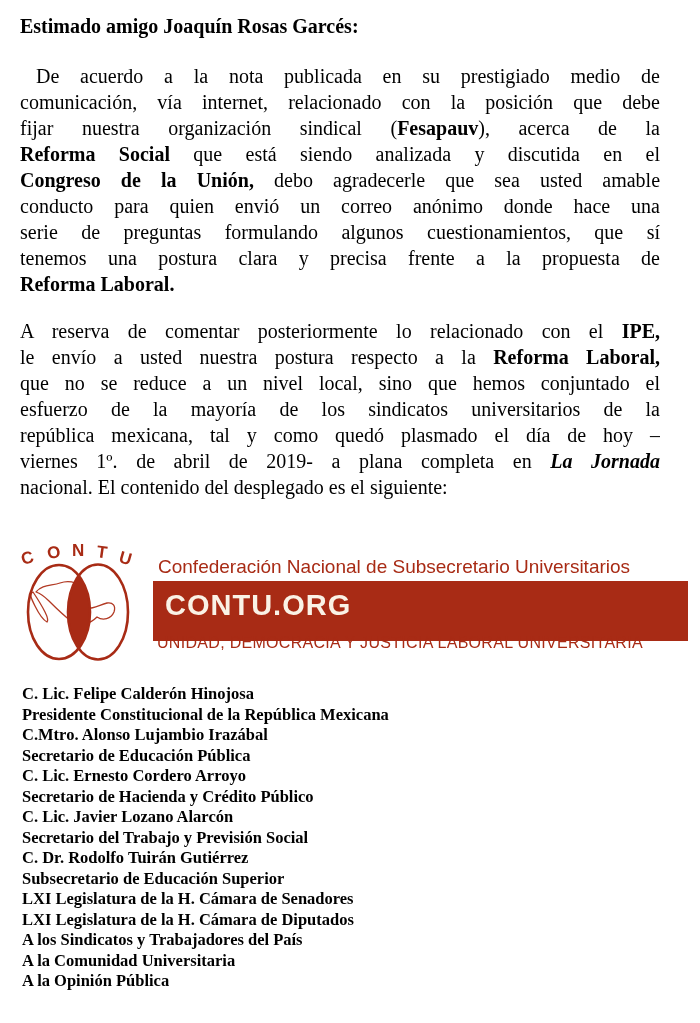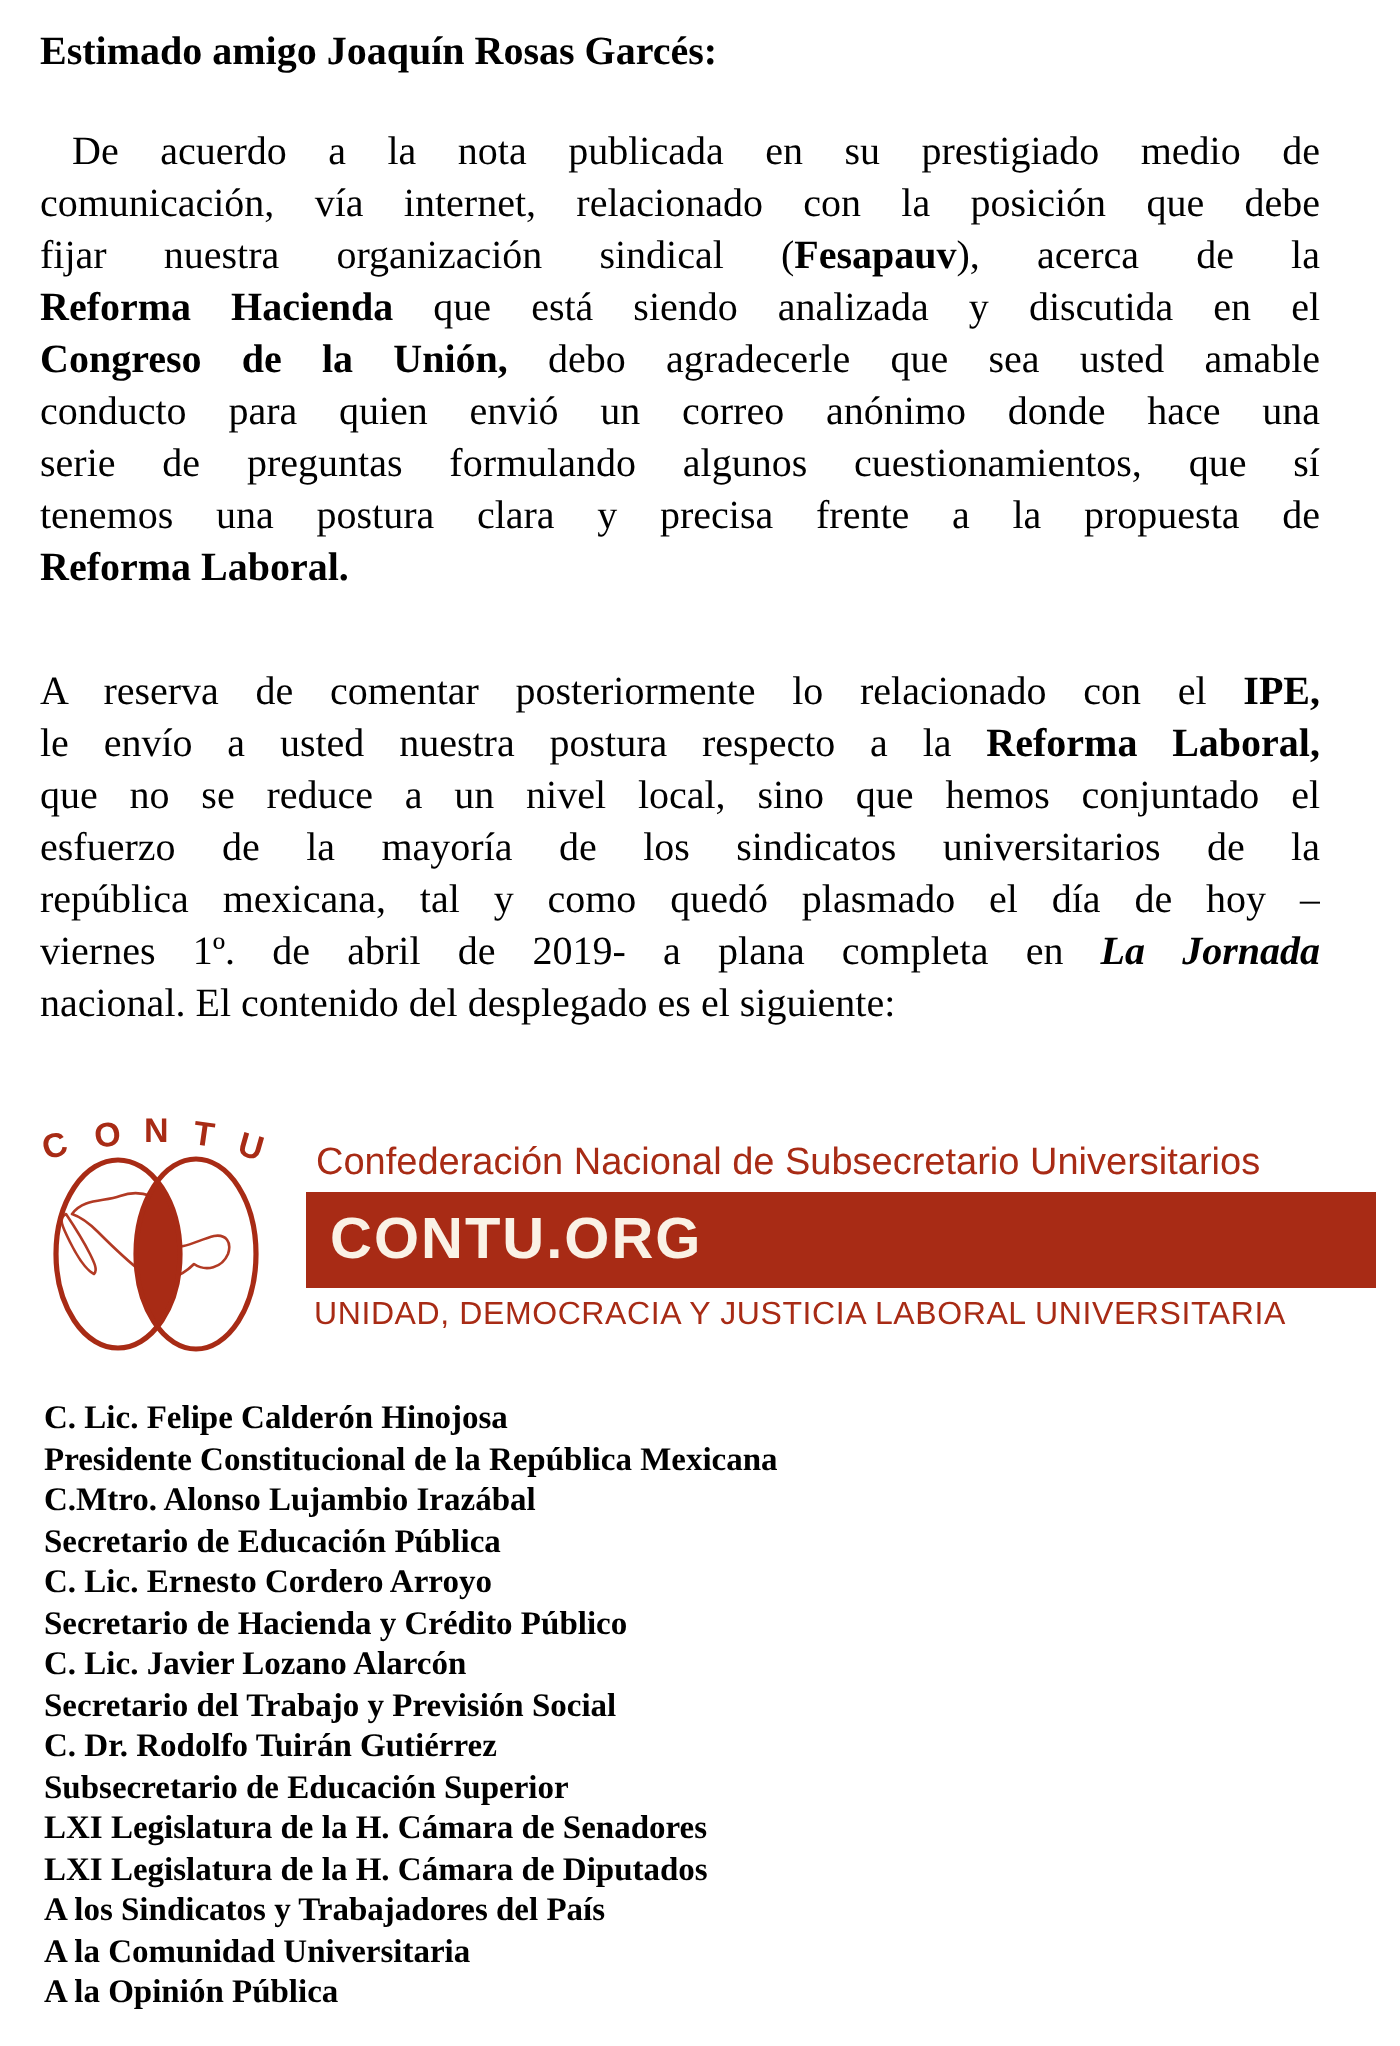--- a/index.html
+++ b/index.html
@@ -72,7 +72,7 @@
         <div class="line indent"><span>De acuerdo a la nota publicada en su prestigiado medio de</span></div>
         <div class="line"><span>comunicación, vía internet, relacionado con la posición que debe</span></div>
         <div class="line"><span>fijar nuestra organización sindical (</span><span class="b">Fesapauv</span><span>), acerca de la</span></div>
-        <div class="line"><span class="b">Reforma Hacienda</span><span> que está siendo analizada y discutida en el</span></div>
+        <div class="line"><span class="b">Reforma Social</span><span> que está siendo analizada y discutida en el</span></div>
         <div class="line"><span class="b">Congreso de la Unión,</span><span> debo agradecerle que sea usted amable</span></div>
         <div class="line"><span>conducto para quien envió un correo anónimo donde hace una</span></div>
         <div class="line"><span>serie de preguntas formulando algunos cuestionamientos, que sí</span></div>

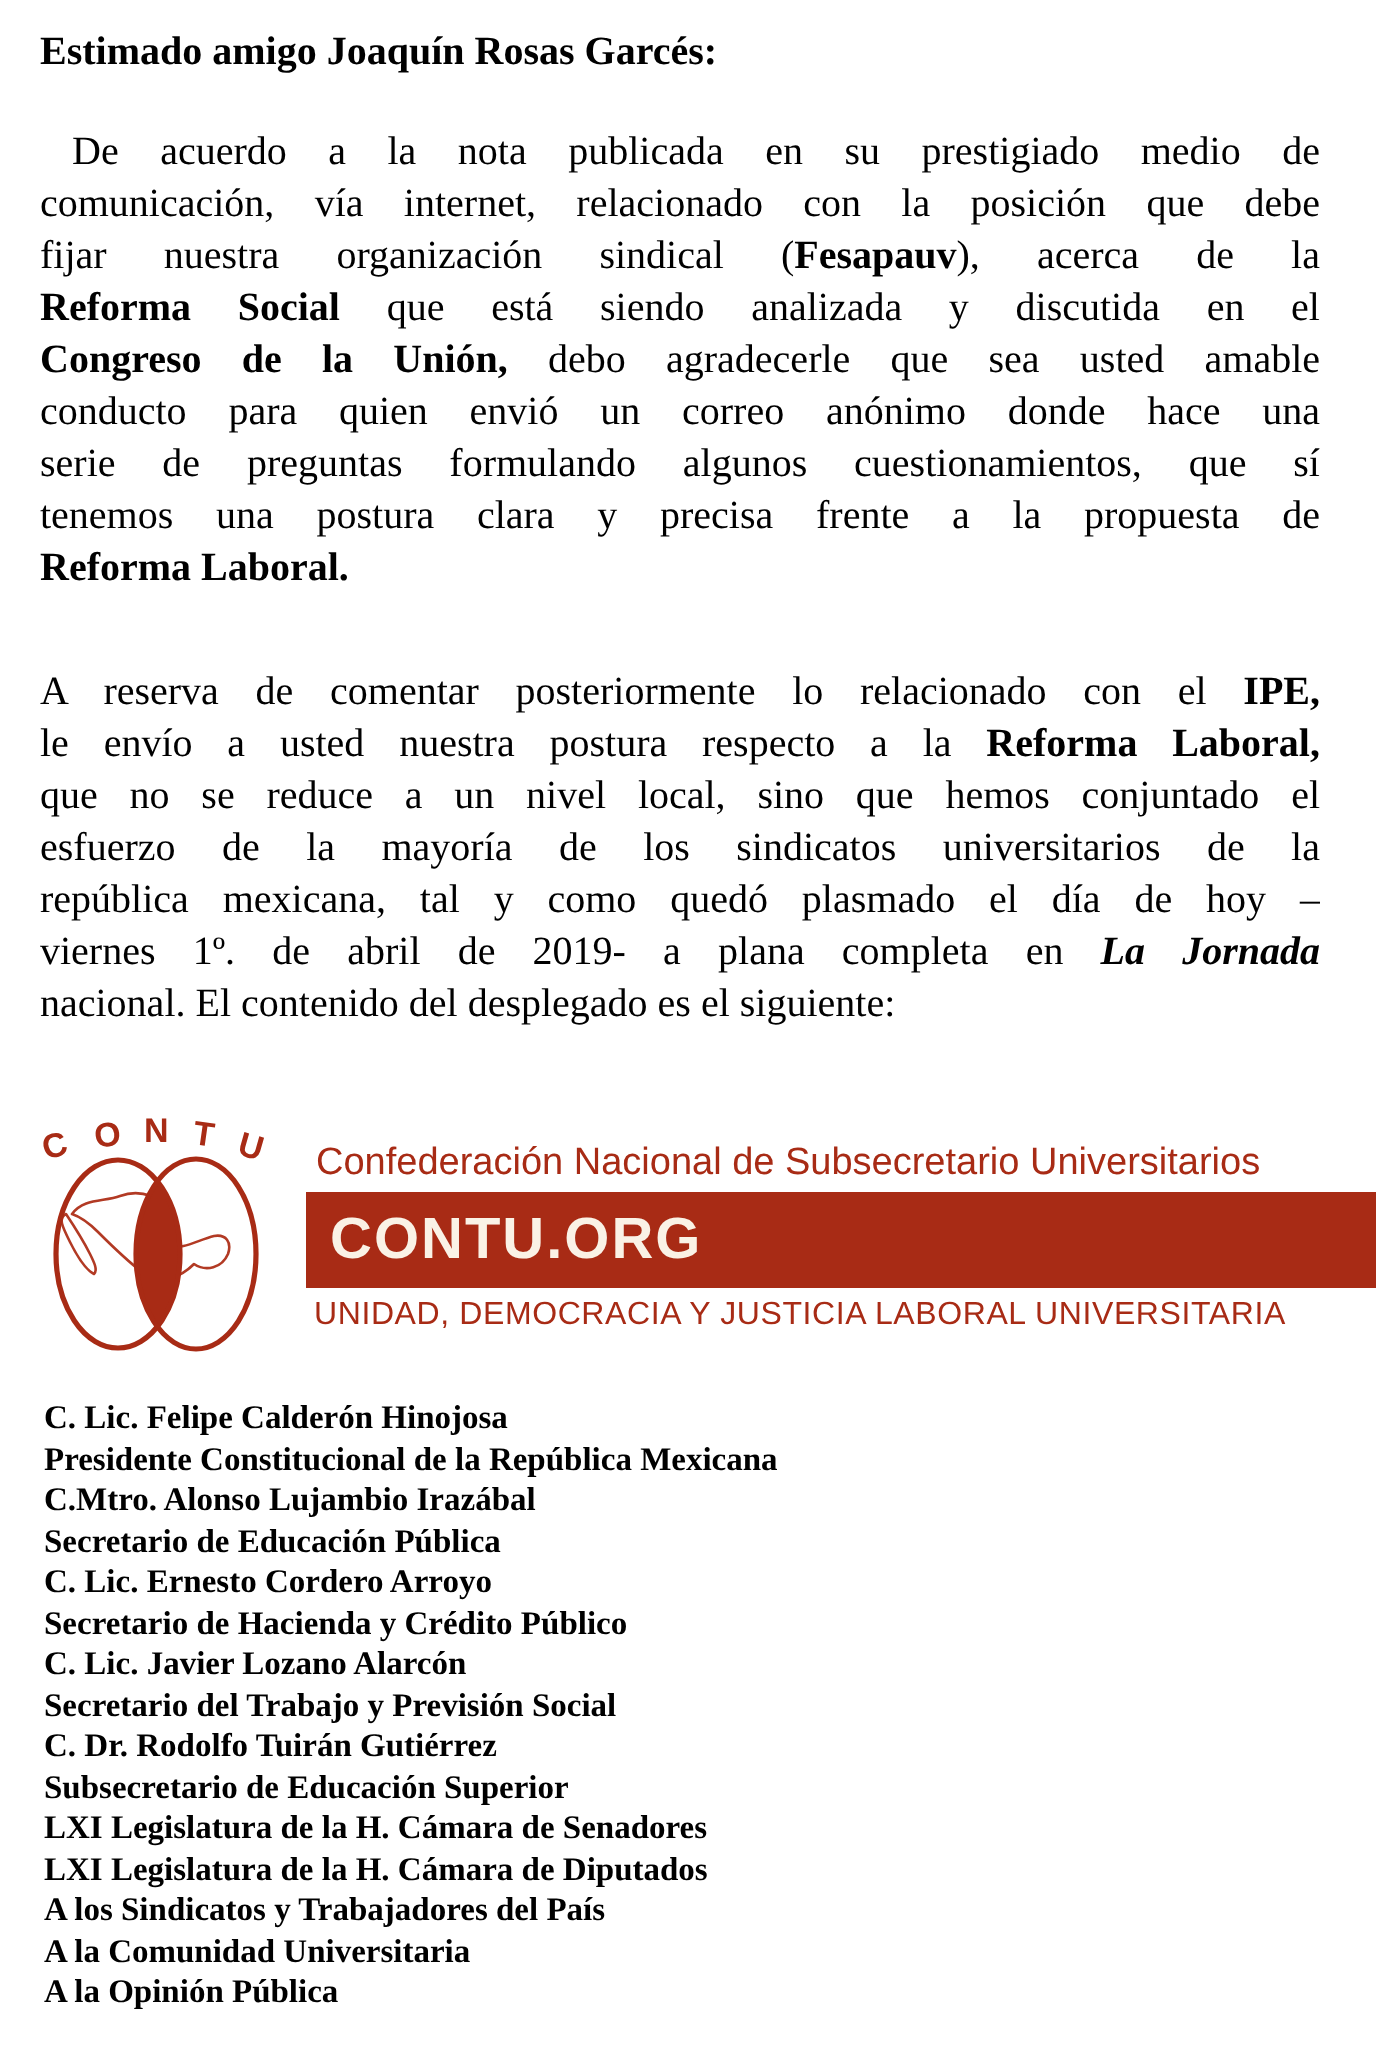--- a/index.html
+++ b/index.html
@@ -18,7 +18,7 @@
   }
   .para { margin: 0 40px 0 20px; font-size: 20px; line-height: 26px; }
   .para.p1 { margin-top: 24px; }
-  .para.p2 { margin-top: 36px; }
+  .para.p2 { margin-top: 21px; }
   .line {
     text-align: justify;
     text-align-last: justify;

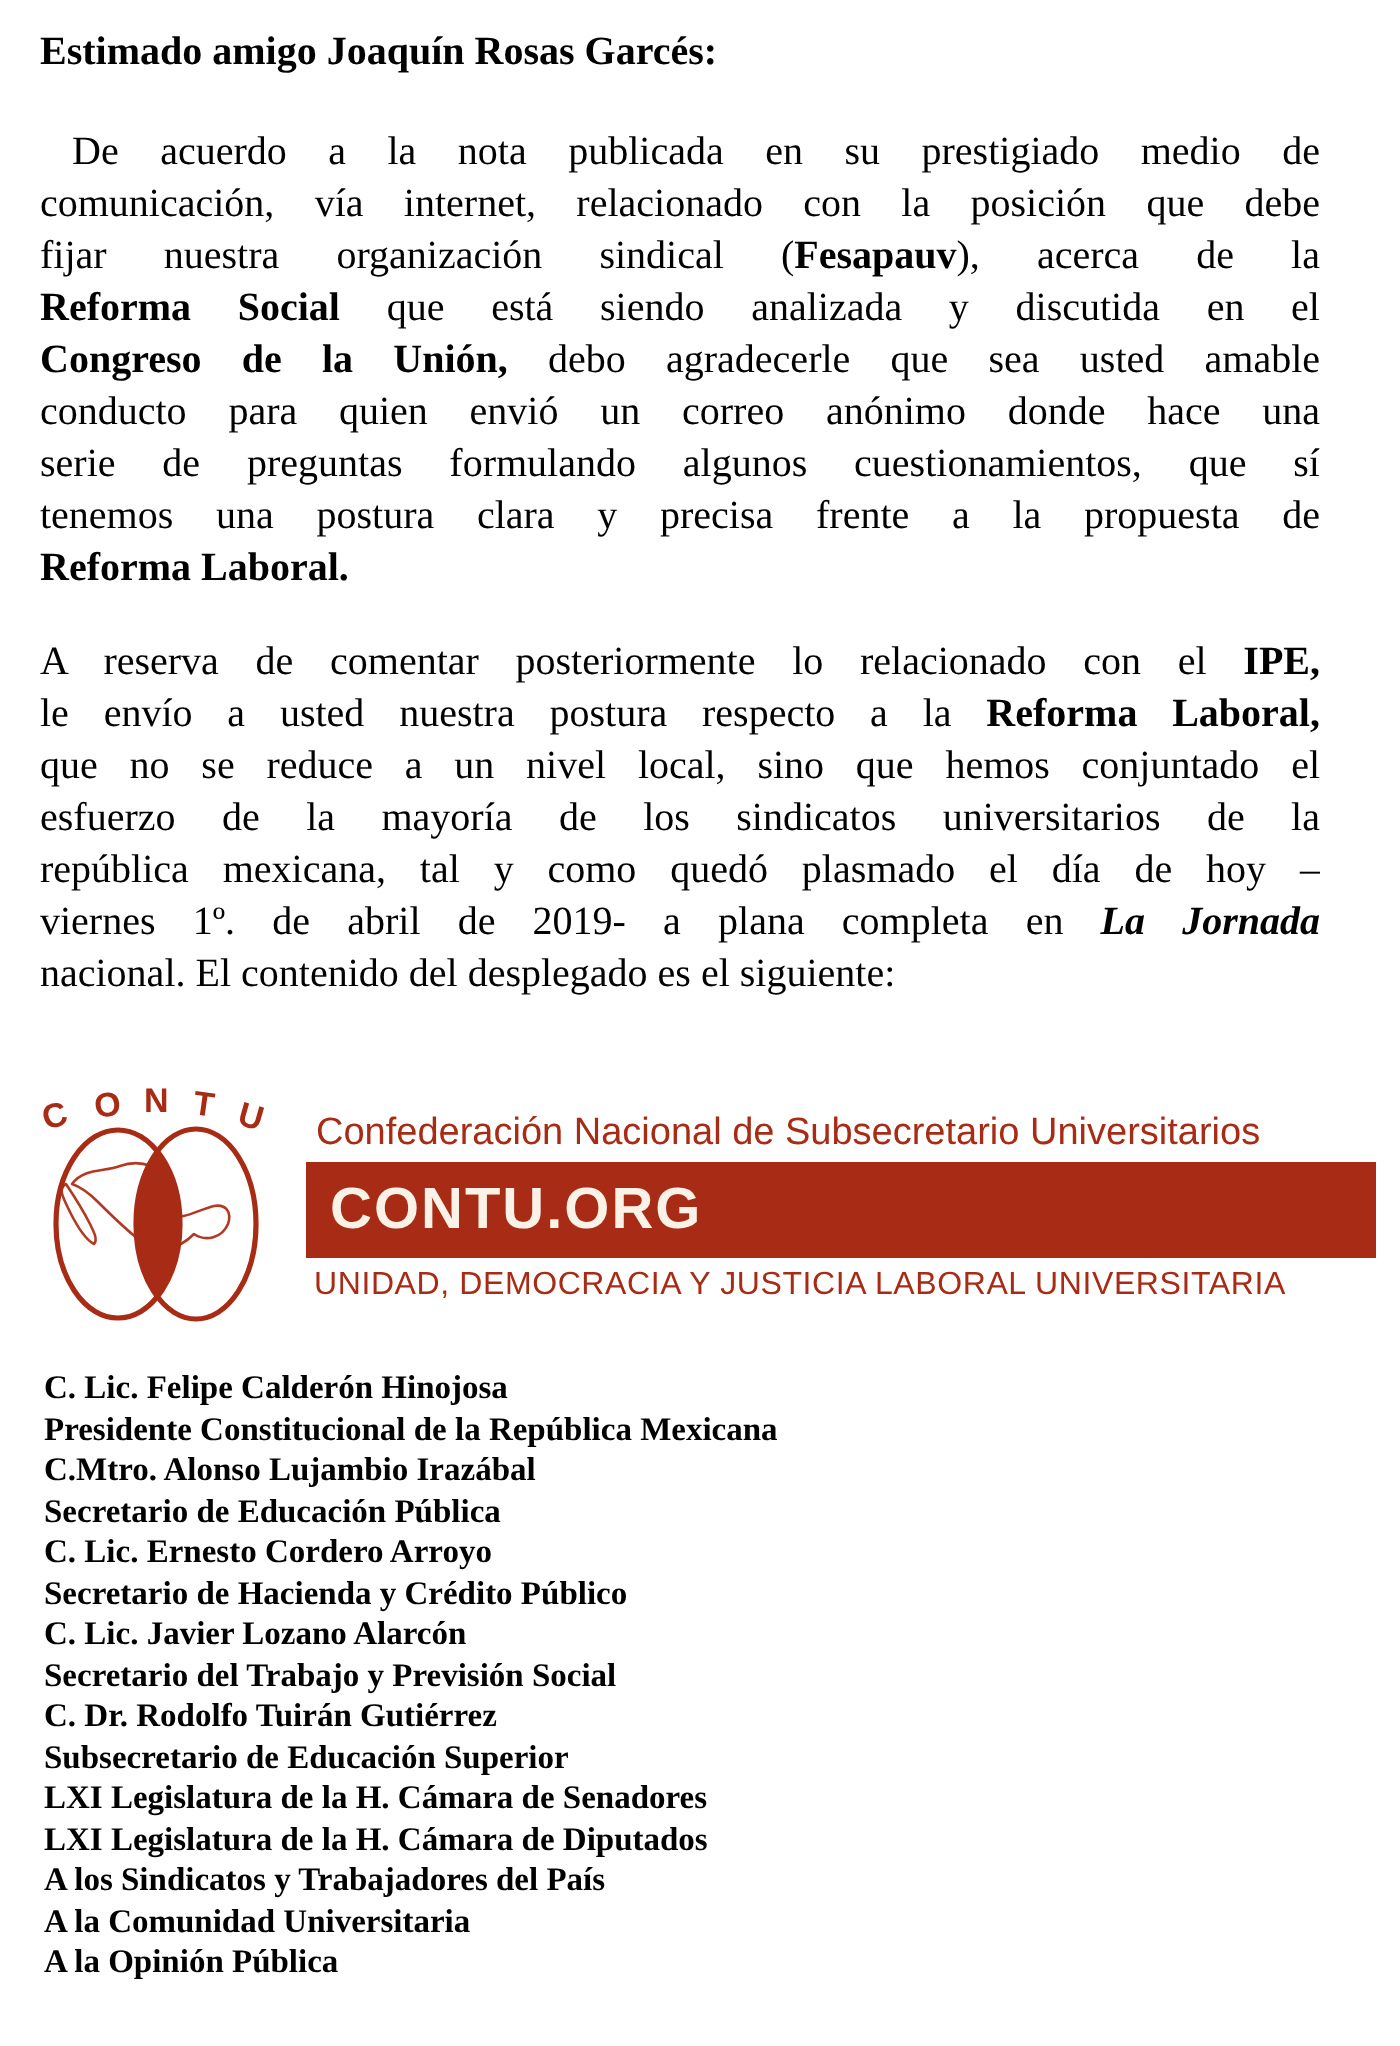--- a/index.html
+++ b/index.html
@@ -43,7 +43,7 @@
   }
   .bar {
     position: absolute; left: 153px; top: 39px;
-    width: 535px; height: 48px; background: var(--accent);
+    width: 535px; height: 60px; background: var(--accent);
   }
   .bar-text {
     font-family: "Liberation Sans", sans-serif;

